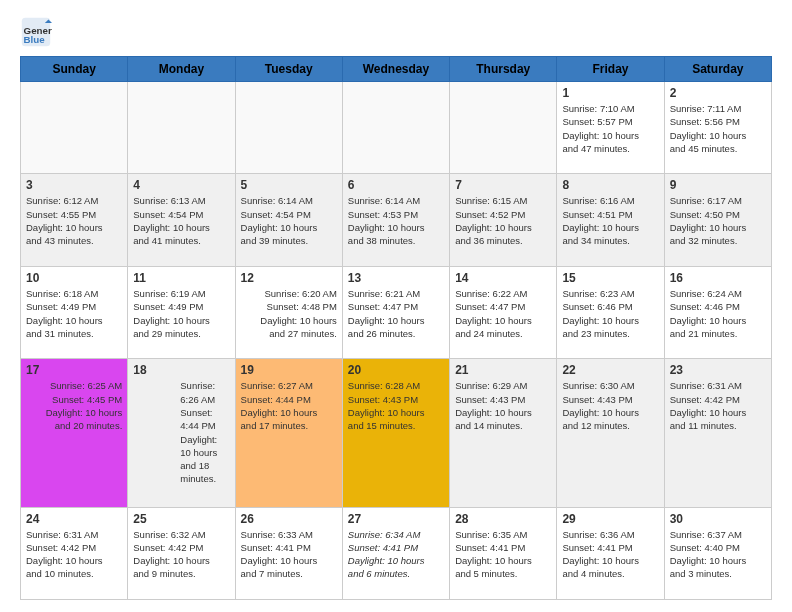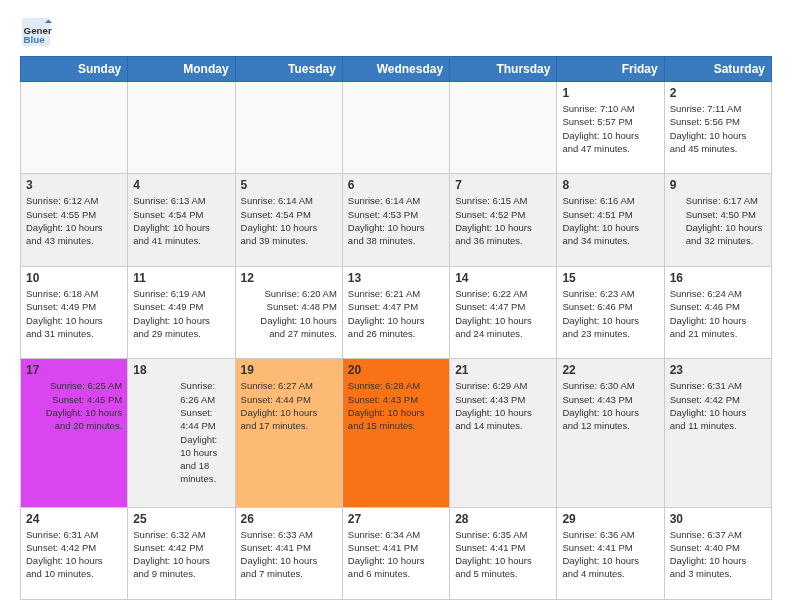--- a/index.html
+++ b/index.html
@@ -64,8 +64,8 @@
     }
     .calendar th {
       background-color: #3a7bbf;
-      color: #ffffff;
-      text-align: right;
+      color: #000000;
+      text-align: center;
       padding: 5px 6px;
       font-size: 12px;
       font-weight: bold;

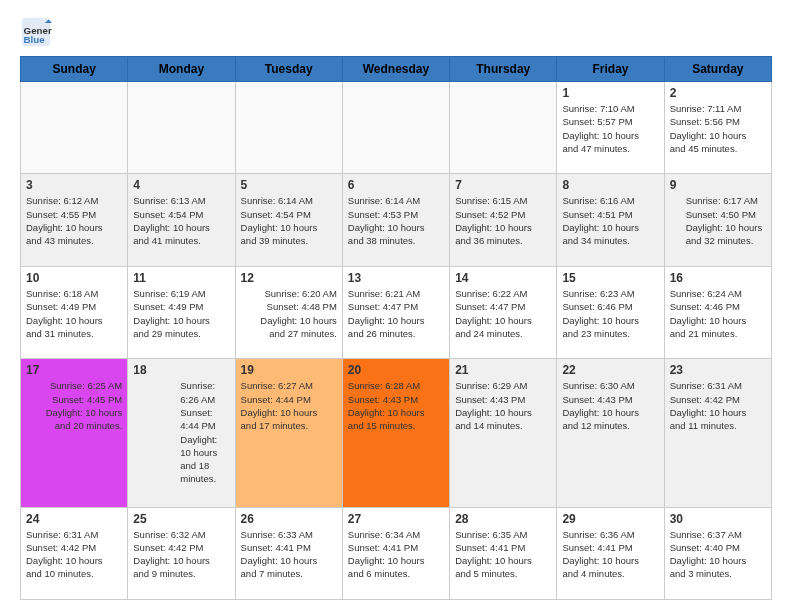--- a/index.html
+++ b/index.html
@@ -201,7 +201,7 @@
           </td>
           <td class="alt-row" style="background: rgb(240, 240, 240);">
             <span class="day-number">9</span>
-            <div class="day-info" style="white-space: pre-line; margin-left: 16px;">Sunrise: 6:17 AM
+            <div class="day-info" style="white-space: pre-line;">Sunrise: 6:17 AM
 Sunset: 4:50 PM
 Daylight: 10 hours
 and 32 minutes.</div>

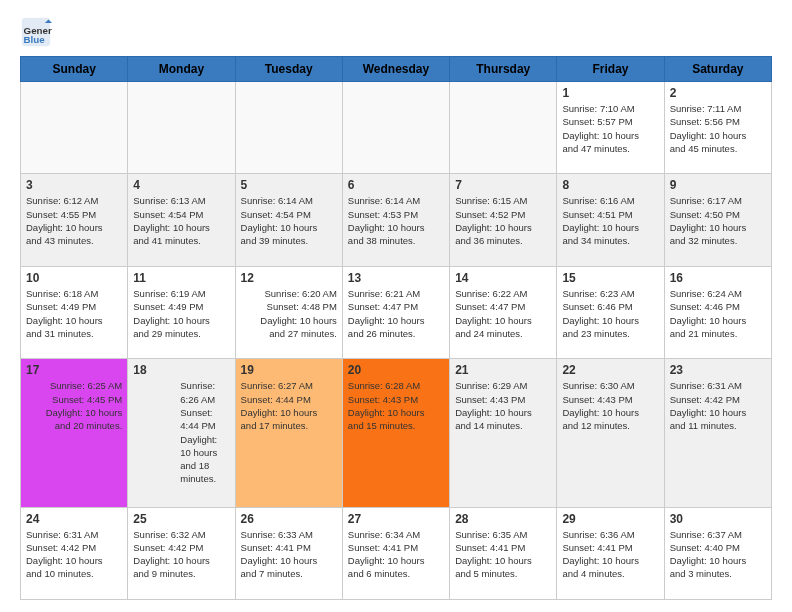--- a/index.html
+++ b/index.html
@@ -280,7 +280,7 @@
 Daylight: 10 hours
 and 17 minutes.</div>
           </td>
-          <td class="alt-row" style="background: #f97316;">
+          <td class="alt-row" style="background: #eab308;">
             <span class="day-number">20</span>
             <div class="day-info" style="white-space: pre-line;">Sunrise: 6:28 AM
 Sunset: 4:43 PM

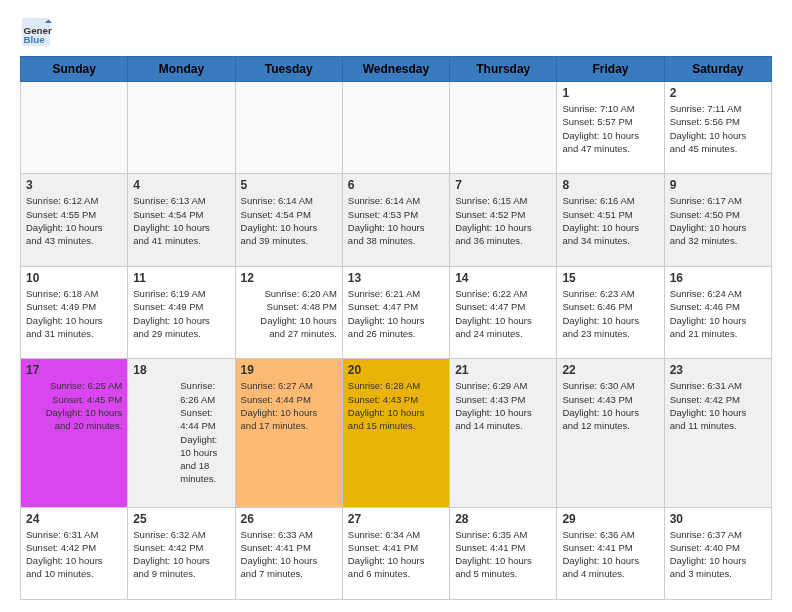--- a/index.html
+++ b/index.html
@@ -333,7 +333,7 @@
           </td>
           <td>
             <span class="day-number">27</span>
-            <div class="day-info" style="white-space: pre-line;">Sunrise: 6:34 AM
+            <div class="day-info" style="white-space: pre-line; font-style: italic;">Sunrise: 6:34 AM
 Sunset: 4:41 PM
 Daylight: 10 hours
 and 6 minutes.</div>

